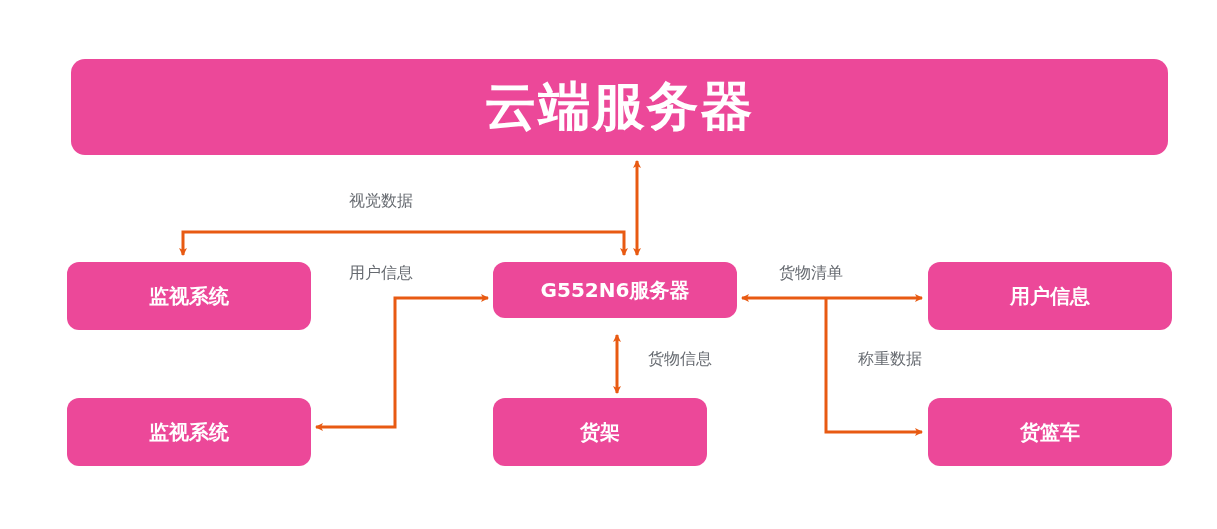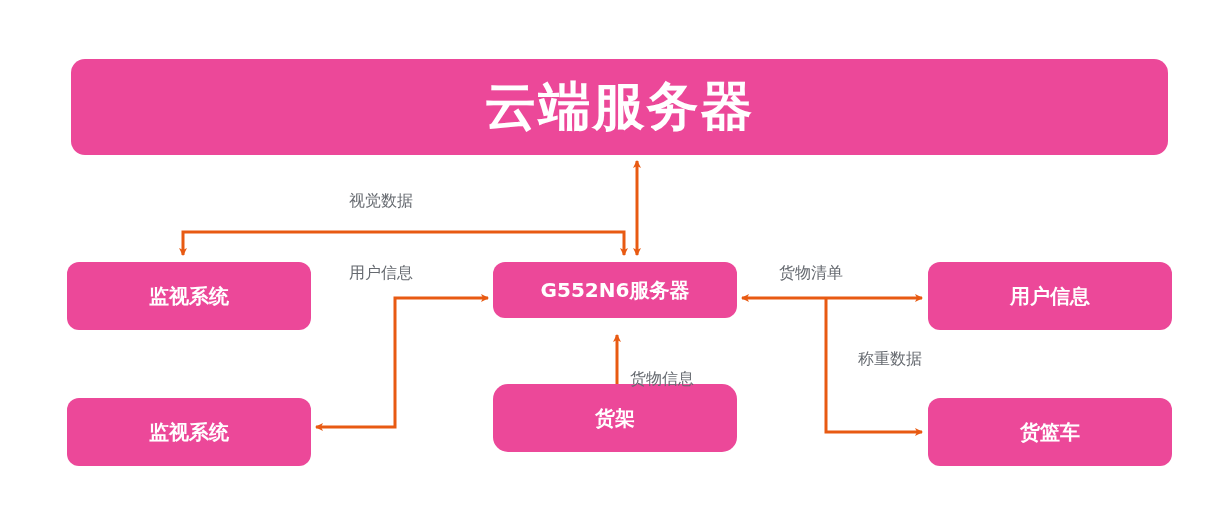--- a/index.html
+++ b/index.html
@@ -69,6 +69,6 @@
 <div class="label" style="left:349px; top:263px;">用户信息</div>
 <div class="label" style="left:779px; top:263px;">货物清单</div>
 <div class="label" style="left:842px; top:349px;margin-left:16px;">称重数据</div>
-<div class="label" style="left:630px; top:349px;margin-top:20px;">货物信息</div>
+<div class="label" style="left:648px; top:349px;">货物信息</div>
 
 </body></html>

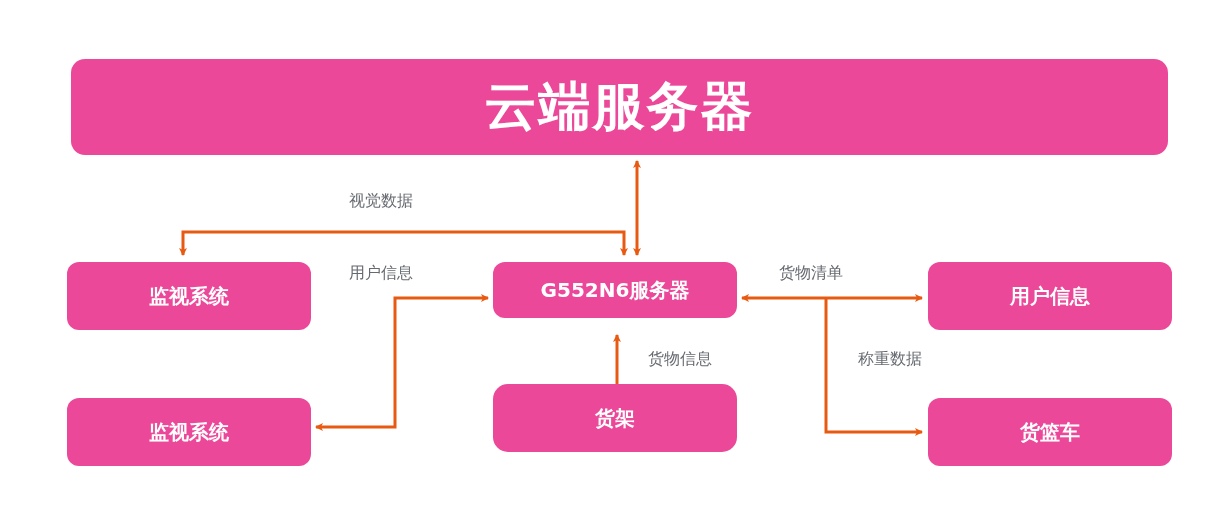--- a/index.html
+++ b/index.html
@@ -57,7 +57,7 @@
   <span>监视系统</span>
 </div>
 
-<div class="box node" style="left:493px; top:384px; width:244px; height:68px;border-radius:15px;">
+<div class="box node" style="left:493px; top:398px; width:214px; height:68px;">
   <span>货架</span>
 </div>
 

